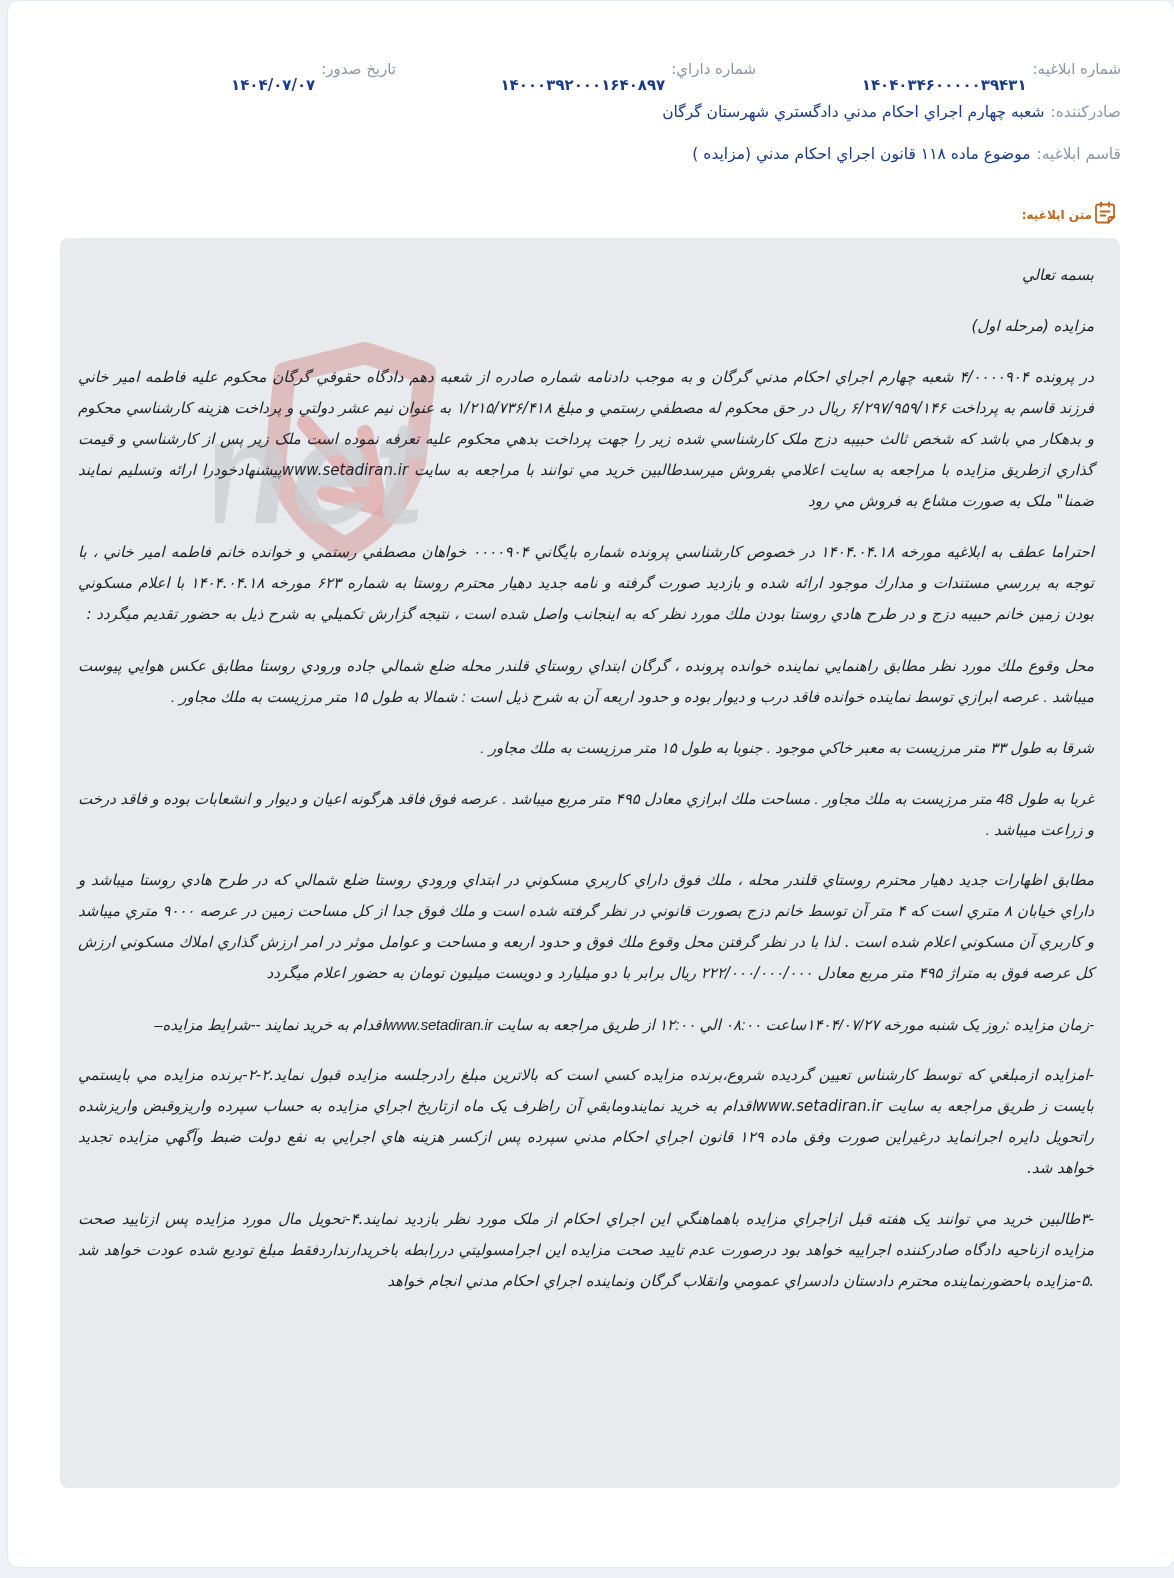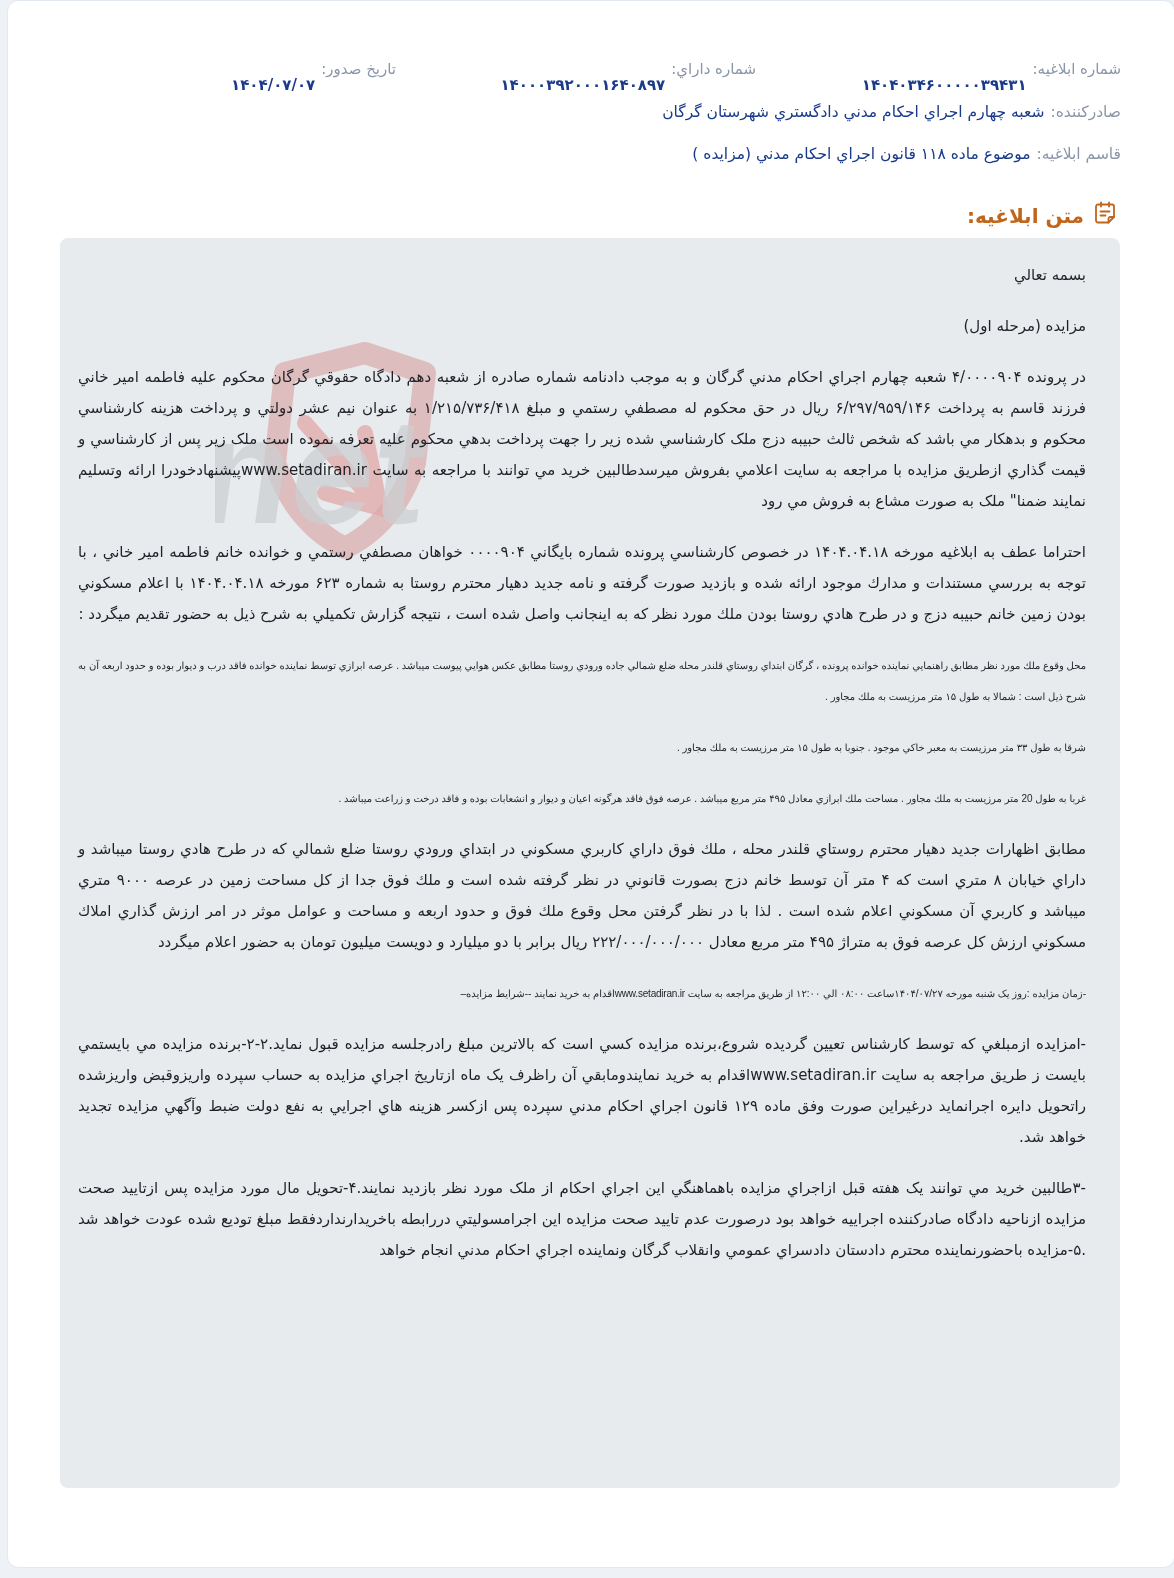--- a/index.html
+++ b/index.html
@@ -69,9 +69,8 @@
       top: 199px;
       display: flex;
       align-items: center;
-      gap: 8px;
       color: #c0651a;
-      font-size: 20px;
+      font-size: 12px;
       font-weight: bold;
     }
     .section-title svg { width: 26px; height: 26px; }

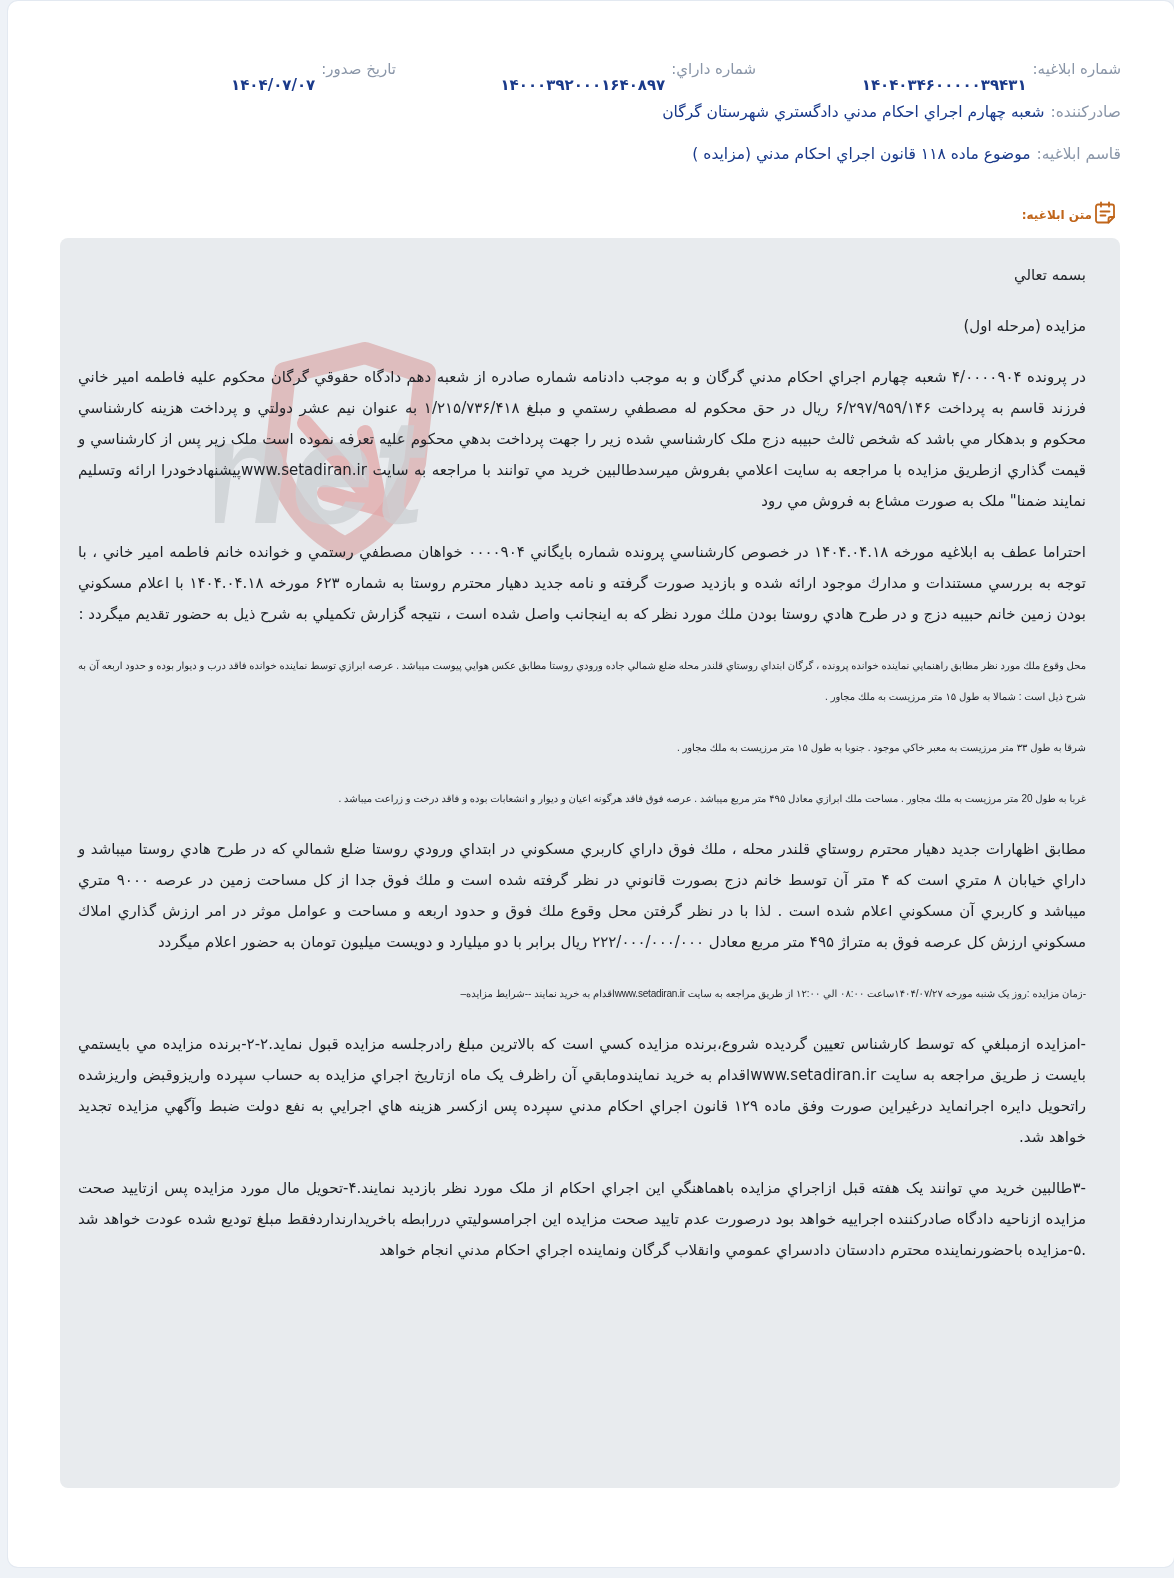--- a/index.html
+++ b/index.html
@@ -92,9 +92,10 @@
       overflow: hidden;
     }
     .body-box p {
-      margin: 0 16px 20px 0;
+      margin: 0 8px 20px 0;
       position: relative;
       z-index: 2;
+      font-style: italic;
     }
     .body-box p.condensed {
       font-family: "Liberation Sans", sans-serif;

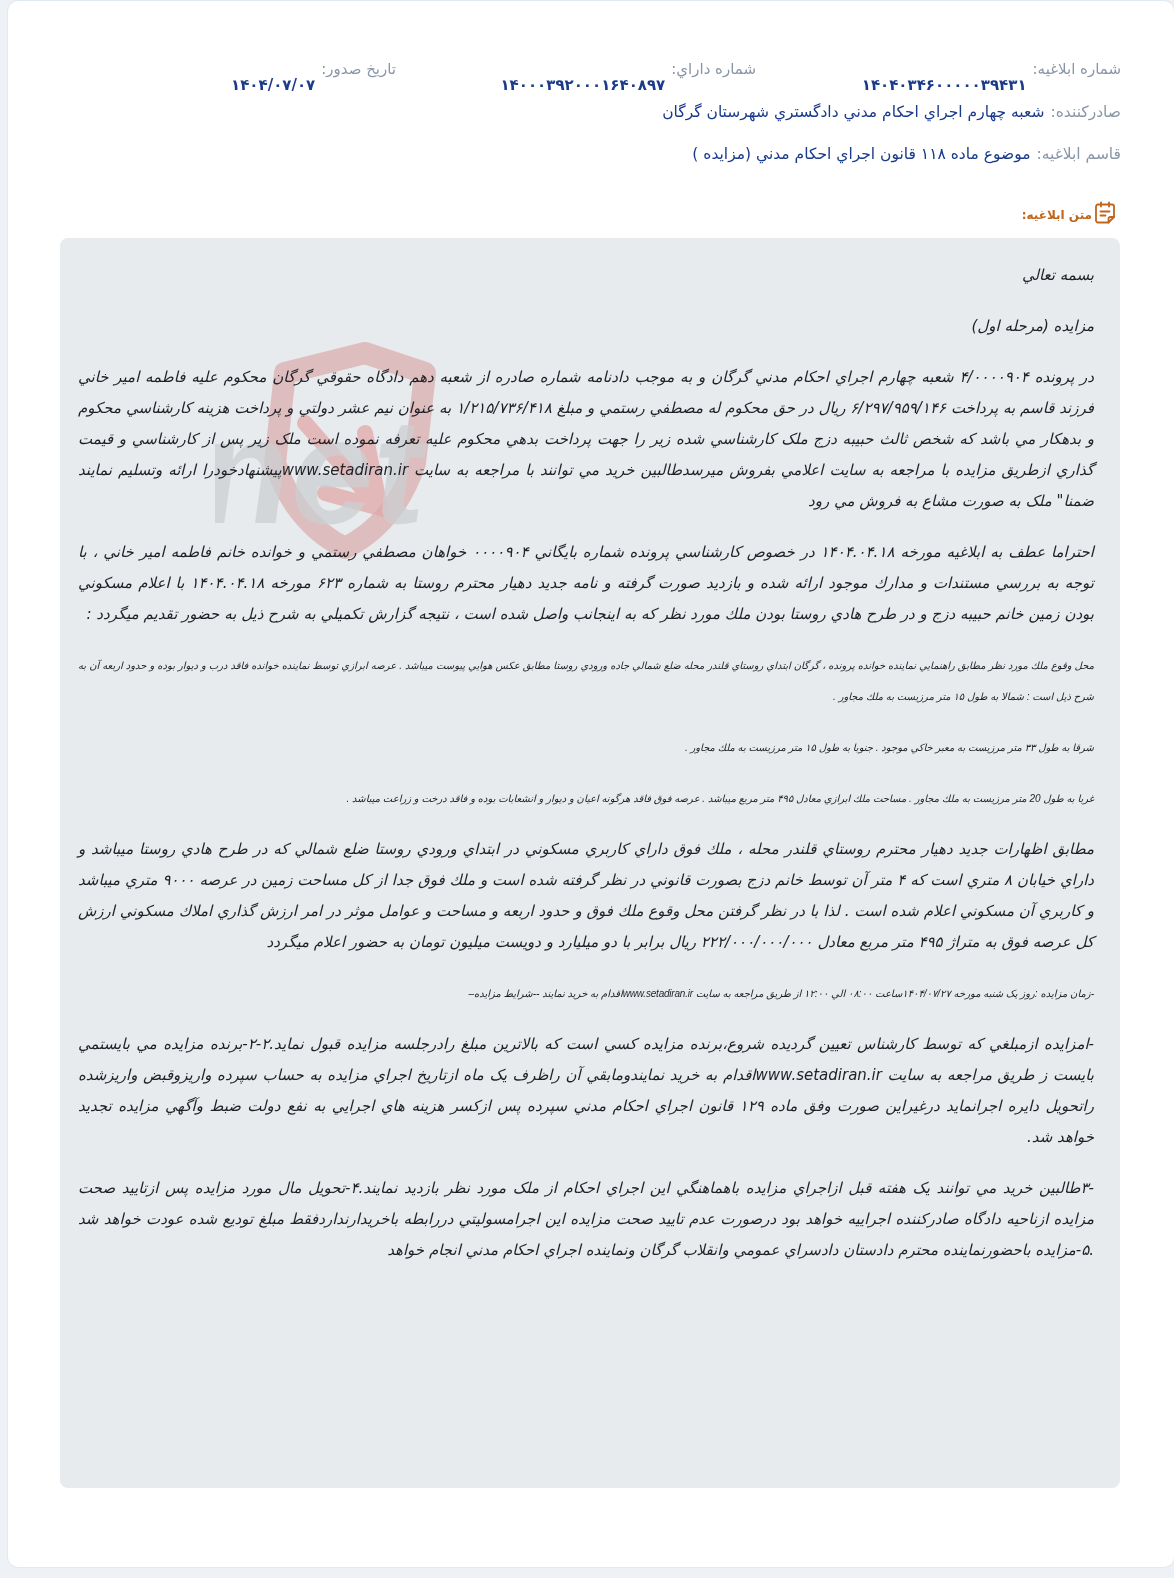--- a/index.html
+++ b/index.html
@@ -99,7 +99,7 @@
     }
     .body-box p.condensed {
       font-family: "Liberation Sans", sans-serif;
-      font-size: 10px;
+      font-size: 15px;
       letter-spacing: -0.2px;
     }
     .watermark {

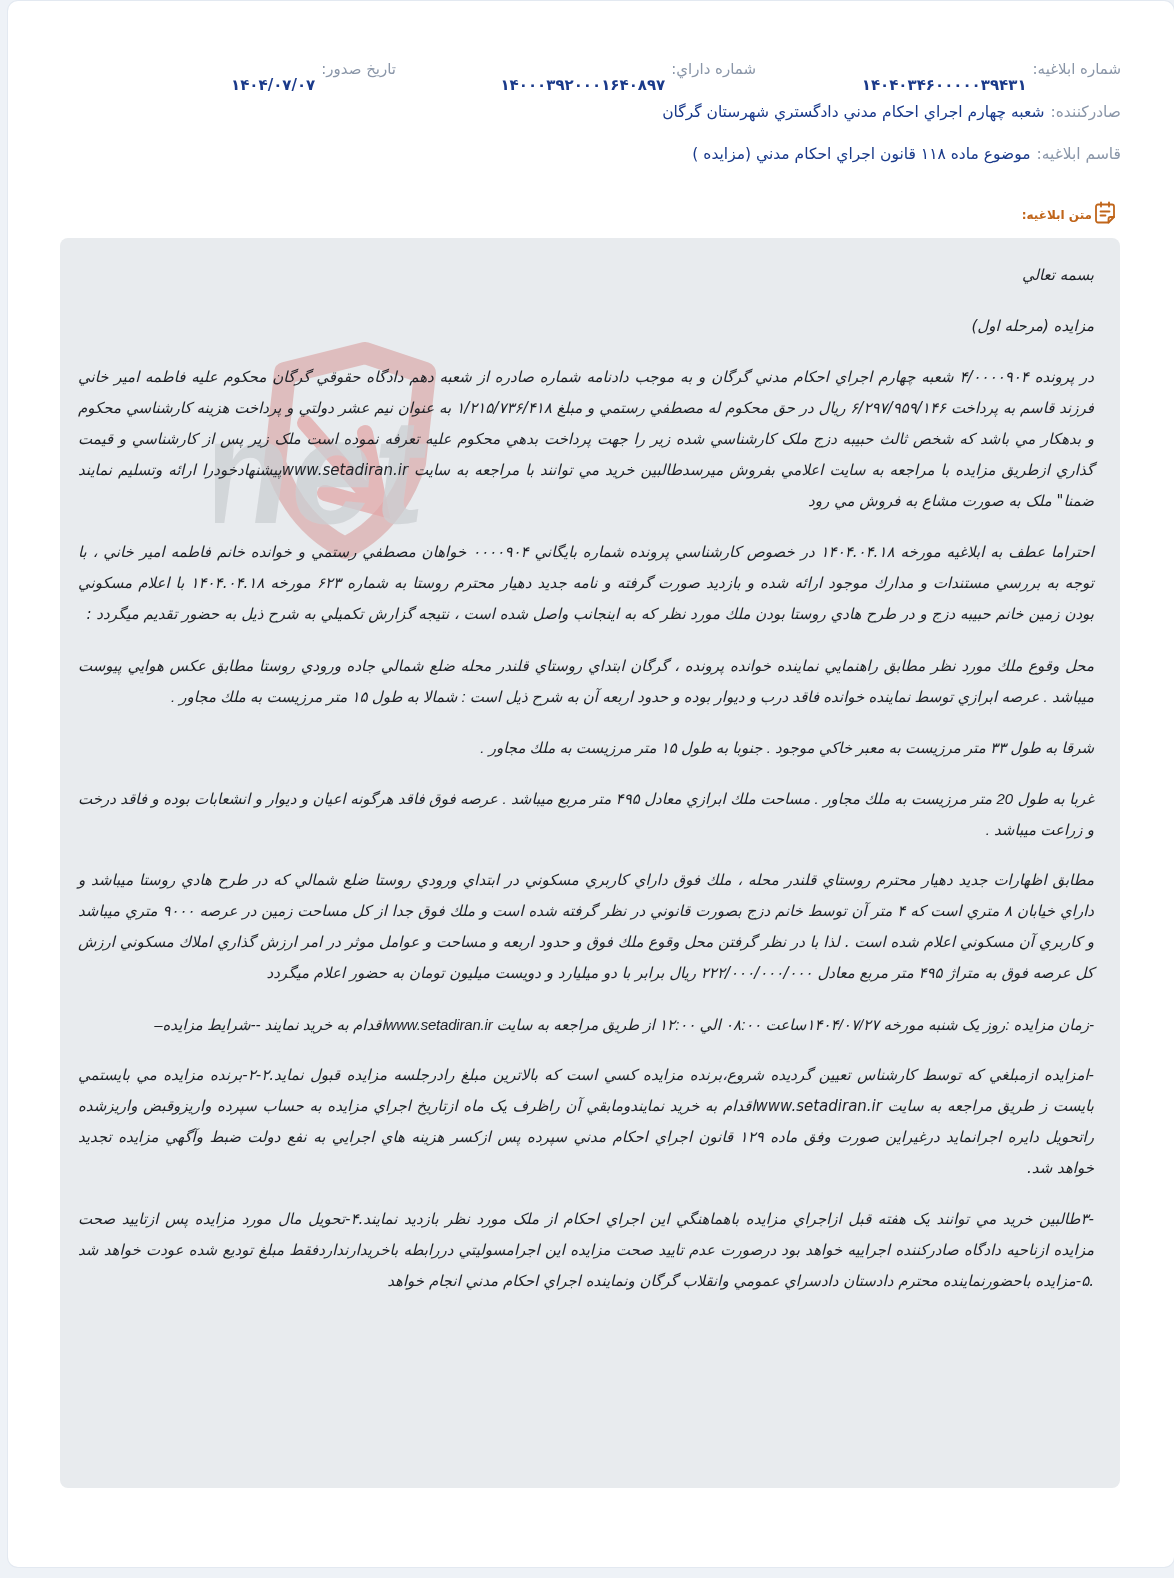--- a/index.html
+++ b/index.html
@@ -174,7 +174,7 @@
     <p>احتراما عطف به ابلاغيه مورخه ۱۴۰۴.۰۴.۱۸ در خصوص كارشناسي پرونده شماره بايگاني ۰۰۰۰۹۰۴ خواهان مصطفي رستمي و خوانده خانم فاطمه امير خاني  ، با توجه به بررسي مستندات و مدارك موجود ارائه شده و بازديد صورت گرفته و نامه جديد دهيار محترم روستا به شماره ۶۲۳ مورخه ۱۴۰۴.۰۴.۱۸ با اعلام مسكوني بودن زمين خانم حبيبه دزج و در طرح هادي روستا بودن ملك مورد نظر كه به اينجانب واصل شده است ، نتيجه گزارش تكميلي به شرح ذيل به حضور تقديم ميگردد :</p>
     <p class="condensed">محل وقوع ملك مورد نظر مطابق راهنمايي نماينده خوانده پرونده ، گرگان ابتداي روستاي قلندر محله ضلع شمالي جاده ورودي روستا مطابق عكس هوايي پيوست ميباشد .    عرصه ابرازي توسط نماينده خوانده فاقد درب و ديوار بوده و حدود اربعه آن به شرح ذيل است :    شمالا به طول ۱۵ متر مرزيست به ملك مجاور .</p>
     <p class="condensed">شرقا به طول ۳۳ متر مرزيست به معبر خاكي موجود .   جنوبا به طول ۱۵ متر مرزيست به ملك مجاور .</p>
-    <p class="condensed">غربا به طول 20 متر مرزيست به ملك مجاور .    مساحت ملك ابرازي معادل ۴۹۵ متر مربع ميباشد . عرصه فوق فاقد هرگونه اعيان و ديوار و انشعابات بوده و فاقد درخت و زراعت ميباشد .</p>
+    <p class="condensed">غربا به طول 48 متر مرزيست به ملك مجاور .    مساحت ملك ابرازي معادل ۴۹۵ متر مربع ميباشد . عرصه فوق فاقد هرگونه اعيان و ديوار و انشعابات بوده و فاقد درخت و زراعت ميباشد .</p>
     <p>مطابق اظهارات جديد دهيار محترم روستاي قلندر محله ، ملك فوق داراي كاربري مسكوني در ابتداي ورودي روستا ضلع شمالي كه در طرح هادي روستا ميباشد و داراي خيابان ۸ متري است كه ۴ متر آن توسط خانم دزج بصورت قانوني در نظر گرفته شده است و ملك فوق جدا از كل مساحت زمين در عرصه ۹۰۰۰ متري ميباشد و كاربري آن مسكوني اعلام شده است .     لذا با در نظر گرفتن محل وقوع ملك فوق و حدود اربعه و مساحت و عوامل موثر در امر ارزش گذاري املاك مسكوني ارزش كل عرصه فوق به متراژ ۴۹۵ متر مربع معادل ۲۲۲/۰۰۰/۰۰۰/۰۰۰ ريال برابر با دو ميليارد و دويست ميليون تومان به حضور اعلام ميگردد</p>
     <p class="condensed">-زمان مزايده :روز يک شنبه مورخه ۱۴۰۴/۰۷/۲۷ساعت ۰۸:۰۰ الي ۱۲:۰۰  از طريق مراجعه به سايت   www.setadiran.irاقدام به خريد نمايند --شرايط مزايده–</p>
     <p>-امزايده ازمبلغي كه توسط كارشناس تعيين گرديده شروع،برنده مزايده كسي است كه بالاترين مبلغ رادرجلسه مزايده قبول نمايد.۲-۲-برنده مزايده مي بايستمي بايست  ز طريق مراجعه به سايت   www.setadiran.irاقدام به خريد نمايندومابقي آن راظرف يک ماه ازتاريخ اجراي مزايده به حساب سپرده واريزوقبض واريزشده راتحويل دايره اجرانمايد درغيراين صورت وفق ماده ۱۲۹ قانون اجراي احكام مدني سپرده پس ازكسر هزينه هاي اجرايي به نفع دولت ضبط وآگهي مزايده تجديد خواهد شد.</p>

